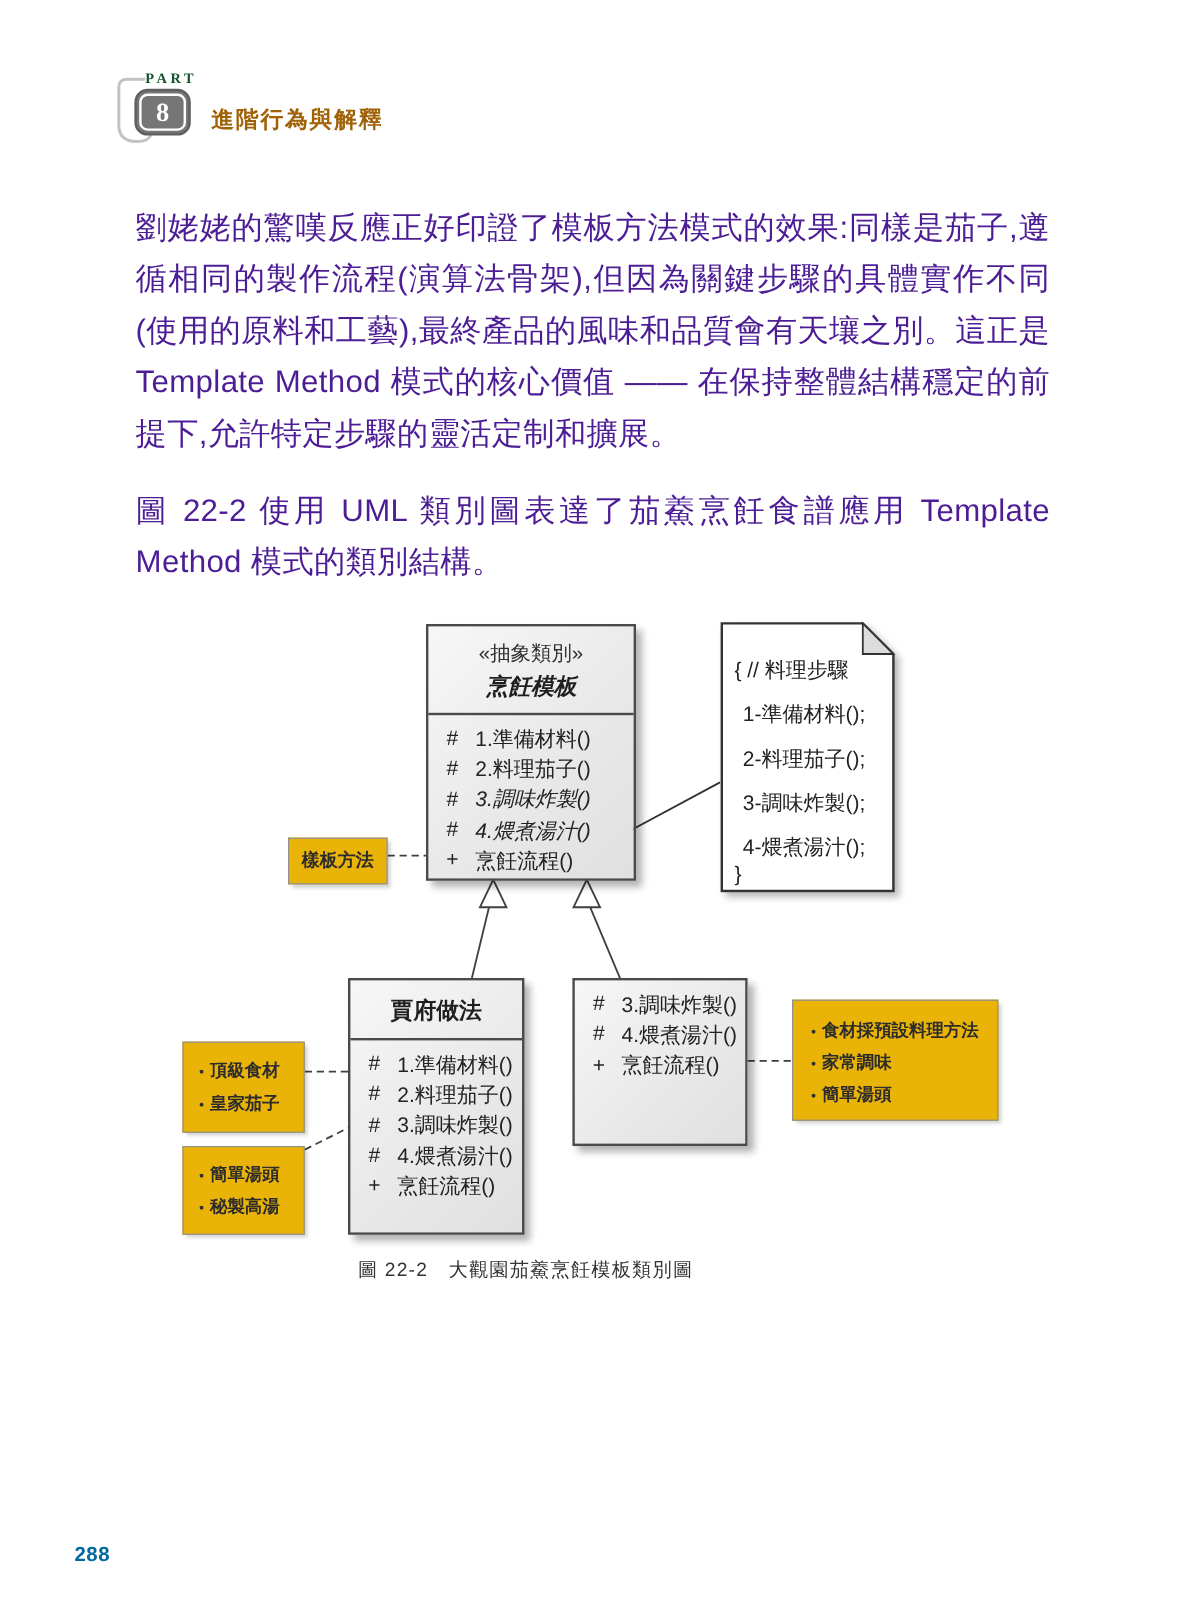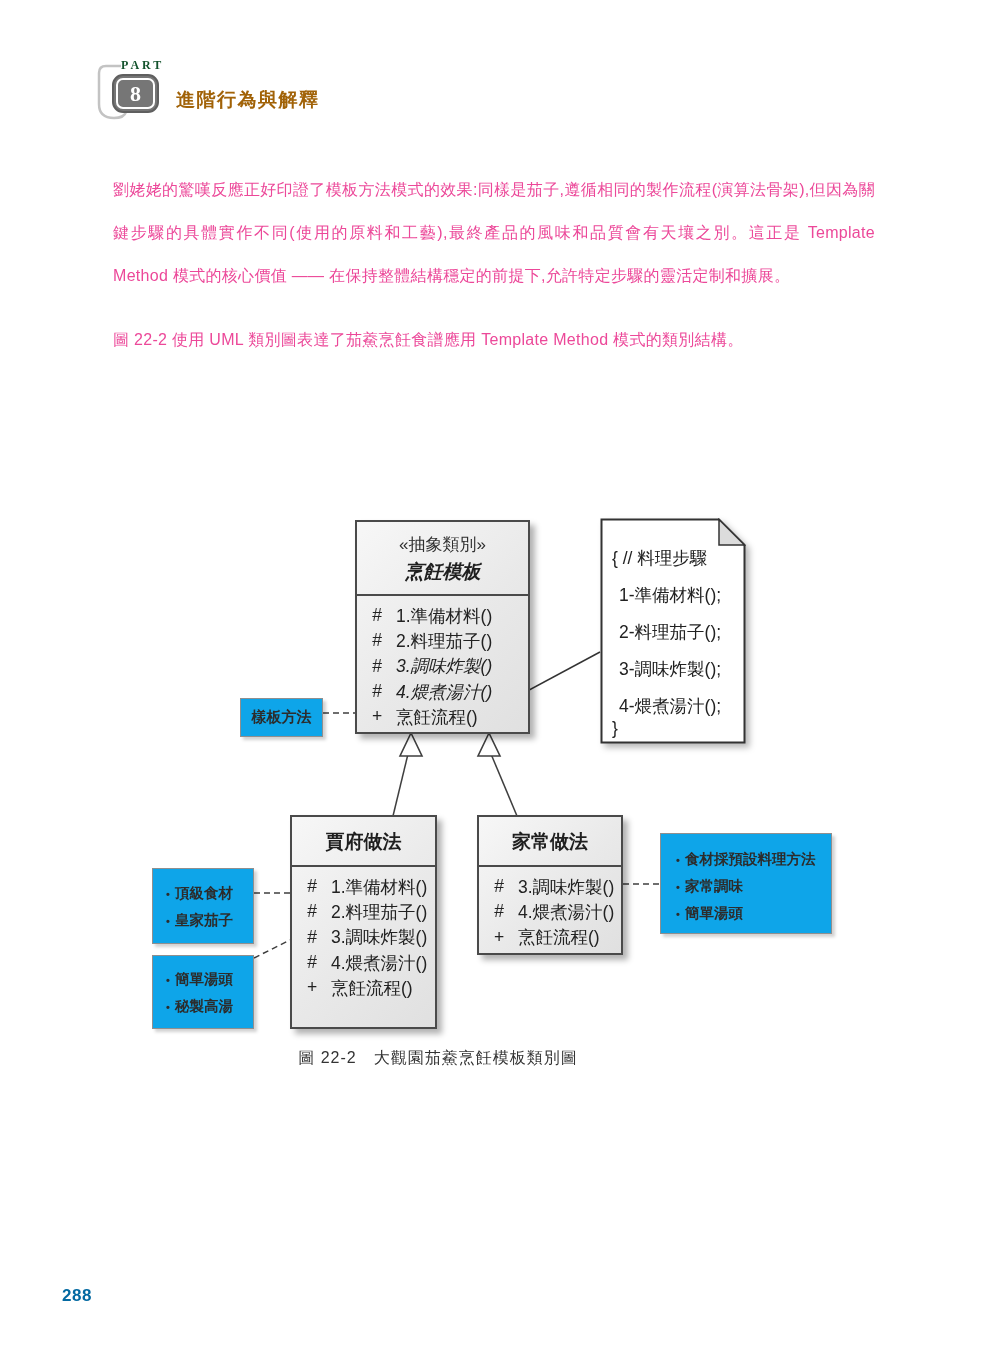--- a/index.html
+++ b/index.html
@@ -47,7 +47,7 @@
   
   .text-block { position: absolute; left: 113px; top: 168px; width: 762px; }
   .para {
-    font-size: 16px; line-height: 43px; color: #ec4899;
+    font-size: 26px; line-height: 43px; color: #4c1d95;
     text-align: justify; letter-spacing: 0.3px;
   }
   .para + .para { margin-top: 21px; }

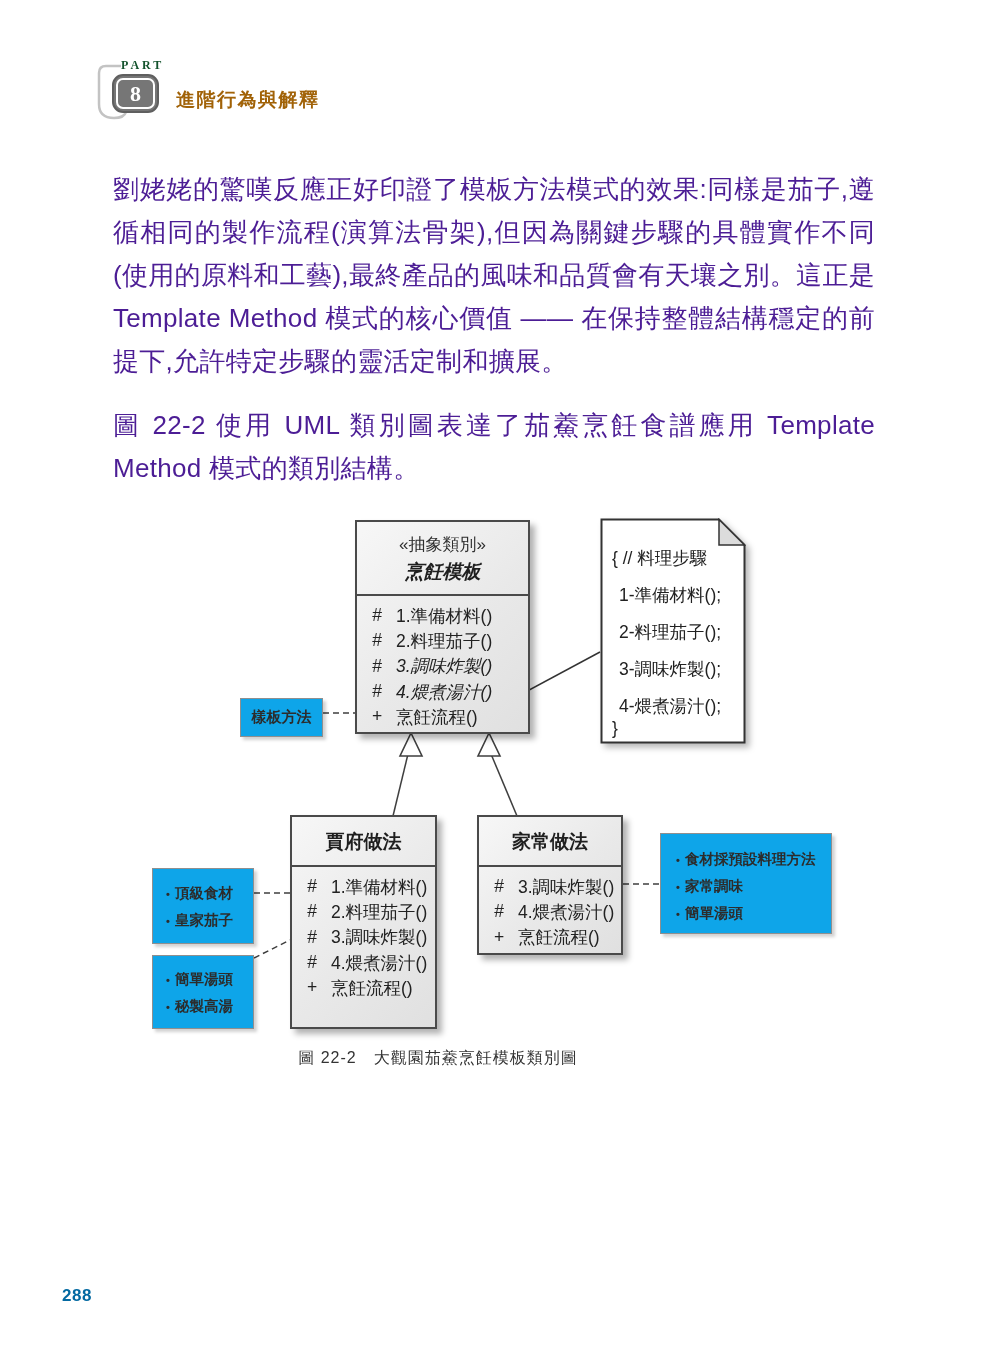--- a/index.html
+++ b/index.html
@@ -83,7 +83,7 @@
   
   .anno {
     position: absolute;
-    background: #0ea5e9;
+    background: #eab308;
     border: 1.5px solid #8f8f8f;
     box-shadow: 3px 3px 3px rgba(0,0,0,0.18);
   }

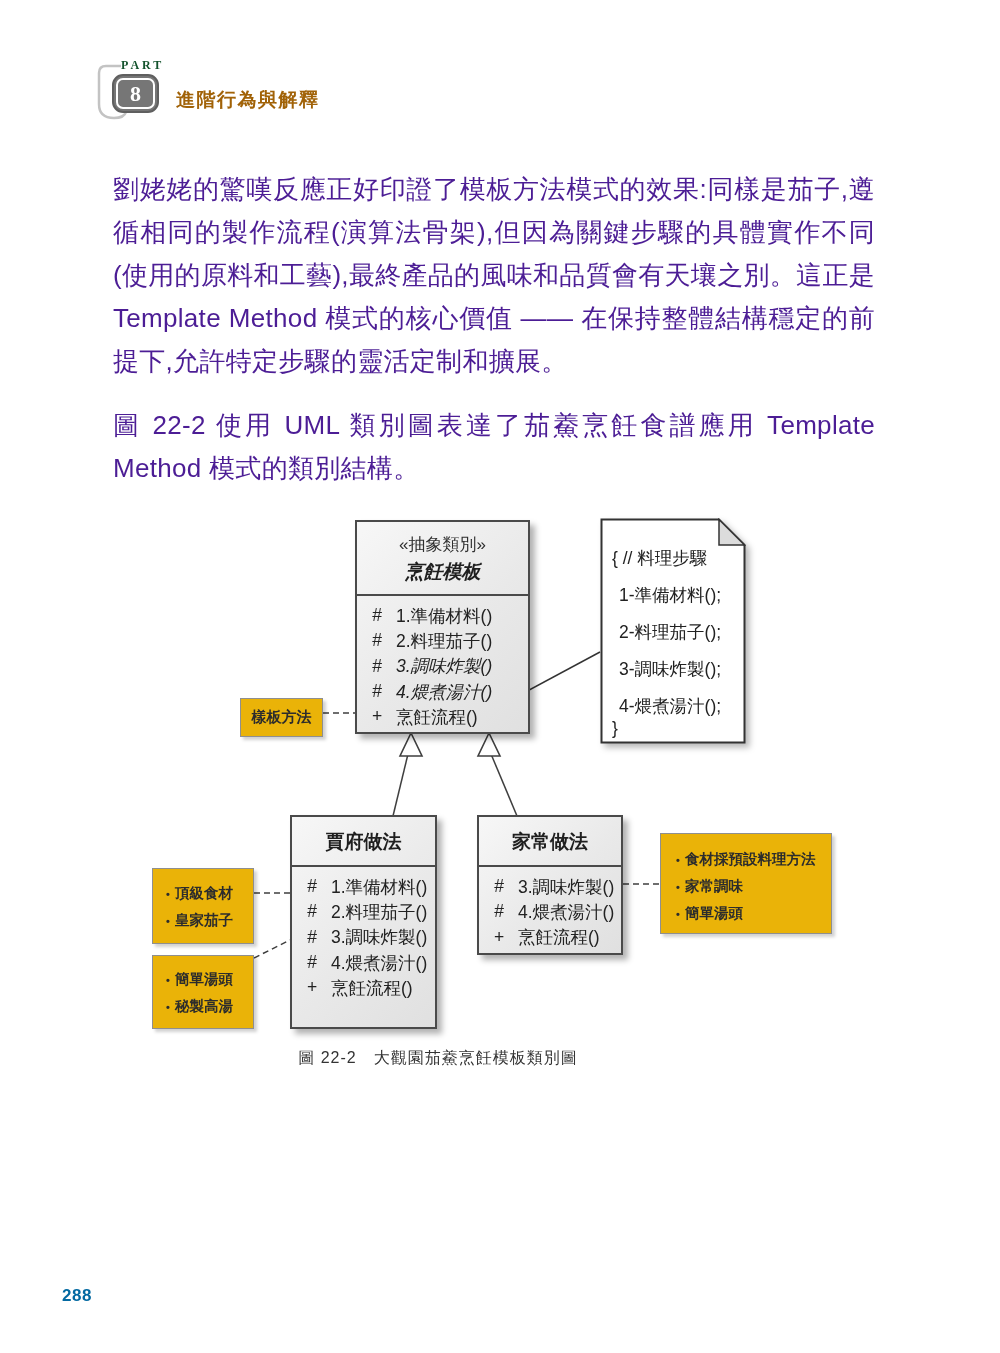--- a/index.html
+++ b/index.html
@@ -222,9 +222,6 @@
     </div>
 
     <div class="uml-class sub" style="left:477px; top:815px; width:146px; height:140px;">
-      <div class="cls-header">
-        <div class="cls-name">家常做法</div>
-      </div>
       <div class="cls-body">
         <div class="mrow">
             <span class="vis">#</span>

